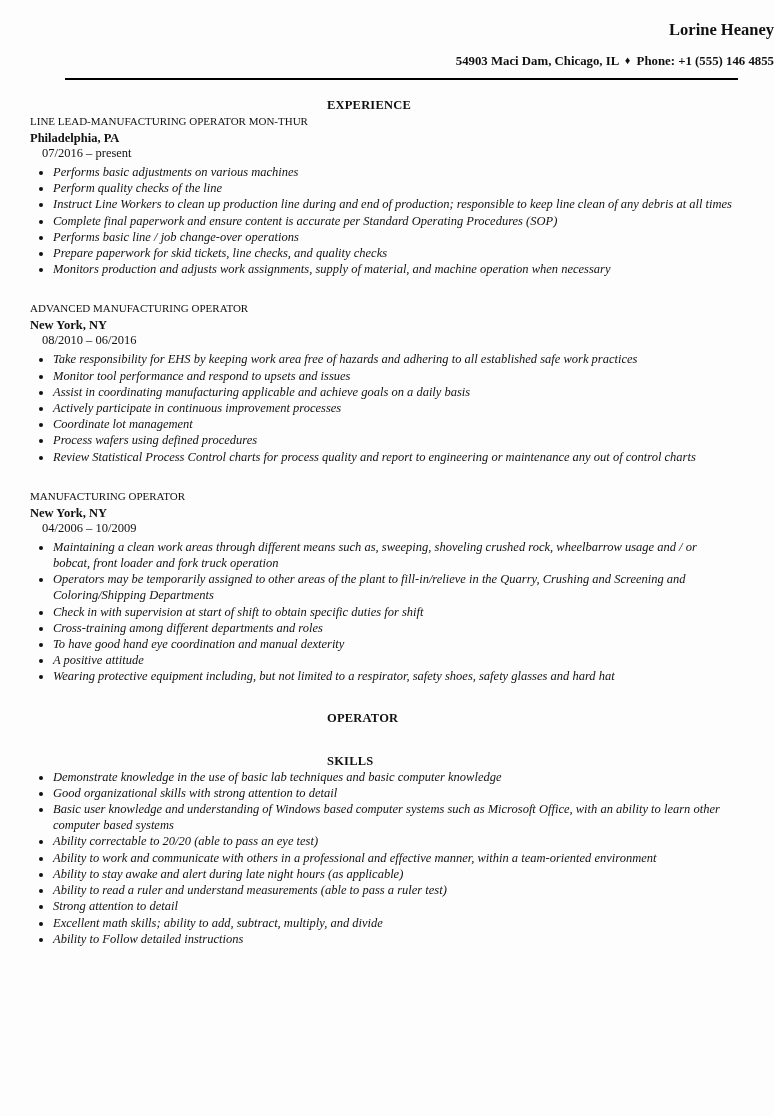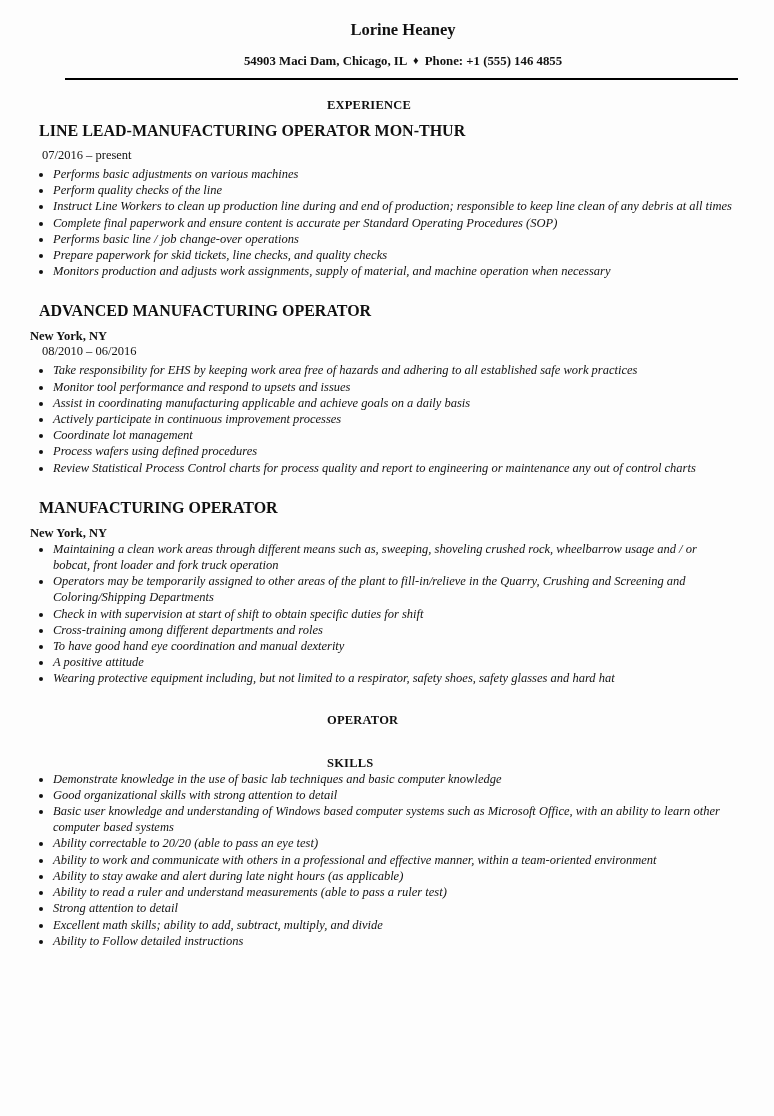--- a/index.html
+++ b/index.html
@@ -24,7 +24,7 @@
     padding-top: 20px;
   }
   
-  .resume-header { text-align: center; padding-left: 32px; }
+  .resume-header { text-align: right; padding-left: 32px; }
   .person-name {
     font-size: 16.5px;
     font-weight: bold;

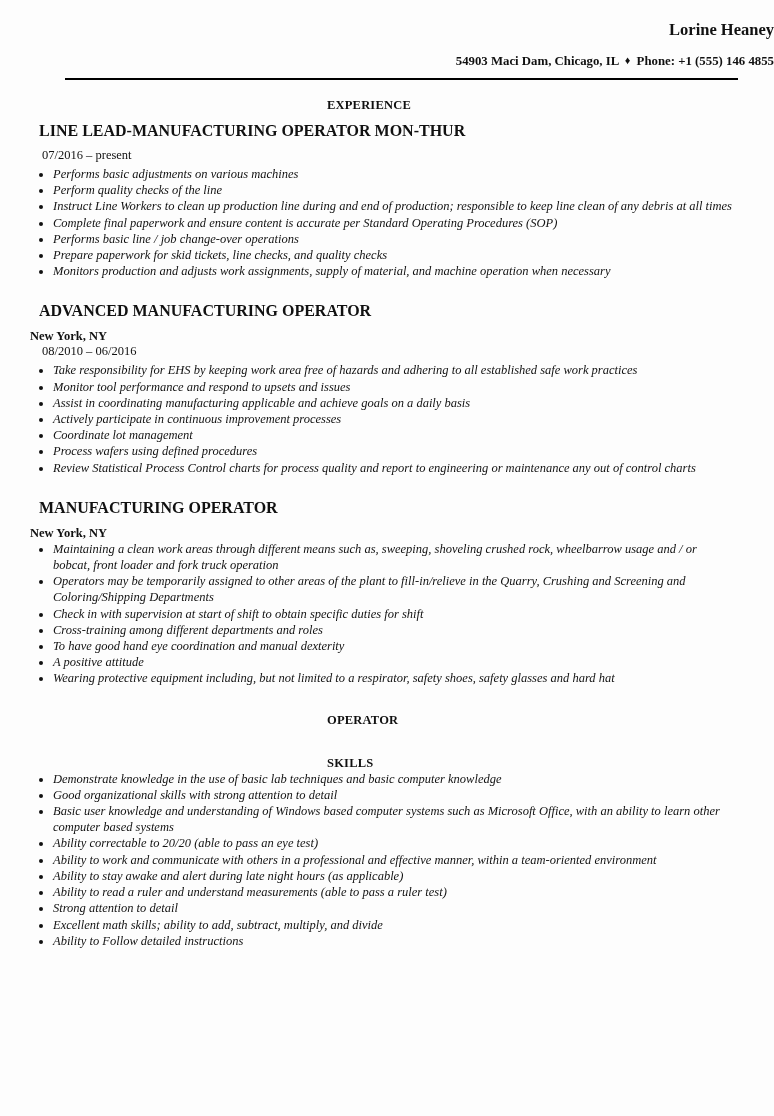--- a/index.html
+++ b/index.html
@@ -72,9 +72,9 @@
   
   .job + .job { margin-top: 23px; }
   .job-title {
-    font-size: 16px;
-    font-weight: bold;
-    margin: 9px;
+    font-size: 11px;
+    font-weight: normal;
+    margin: 0;
     line-height: 17px;
   }
   .job-location {

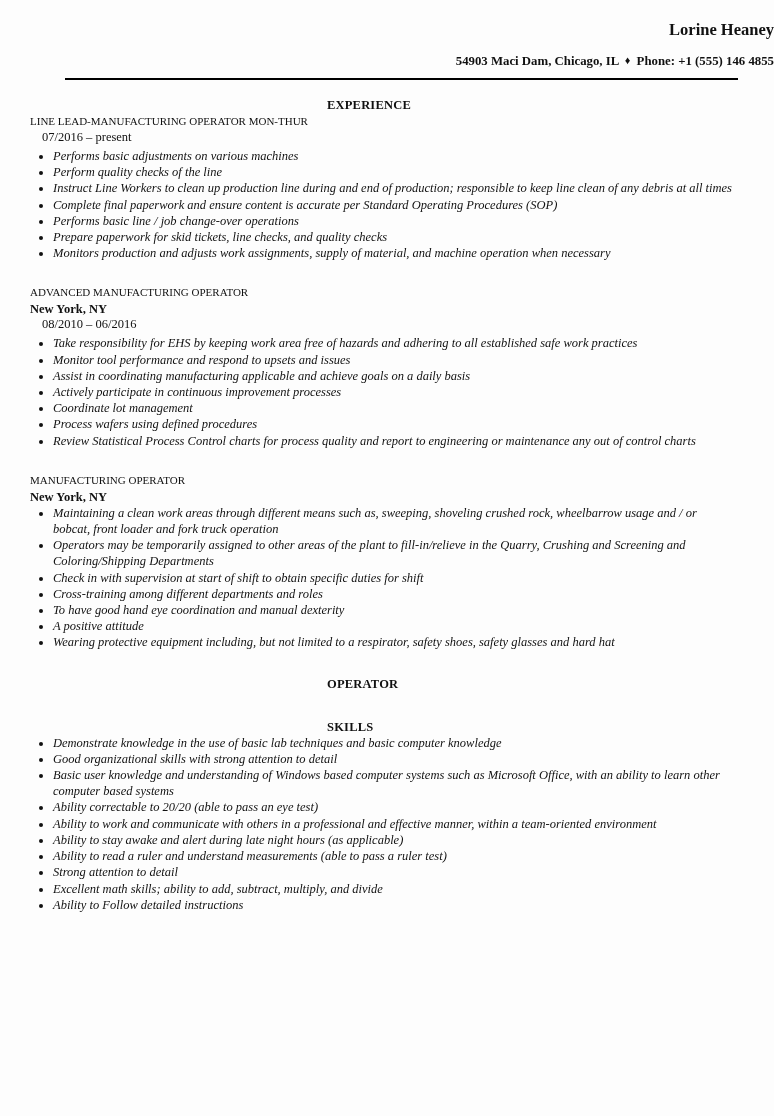--- a/index.html
+++ b/index.html
@@ -129,6 +129,7 @@
 
   <article class="job">
     <h2 class="job-title">LINE LEAD-MANUFACTURING OPERATOR MON-THUR</h2>
+    <div class="job-location">Philadelphia, PA</div>
     <div class="job-dates">07/2016 – present</div>
     <ul class="bullet-list">
             <li>Performs basic adjustments on various machines</li>

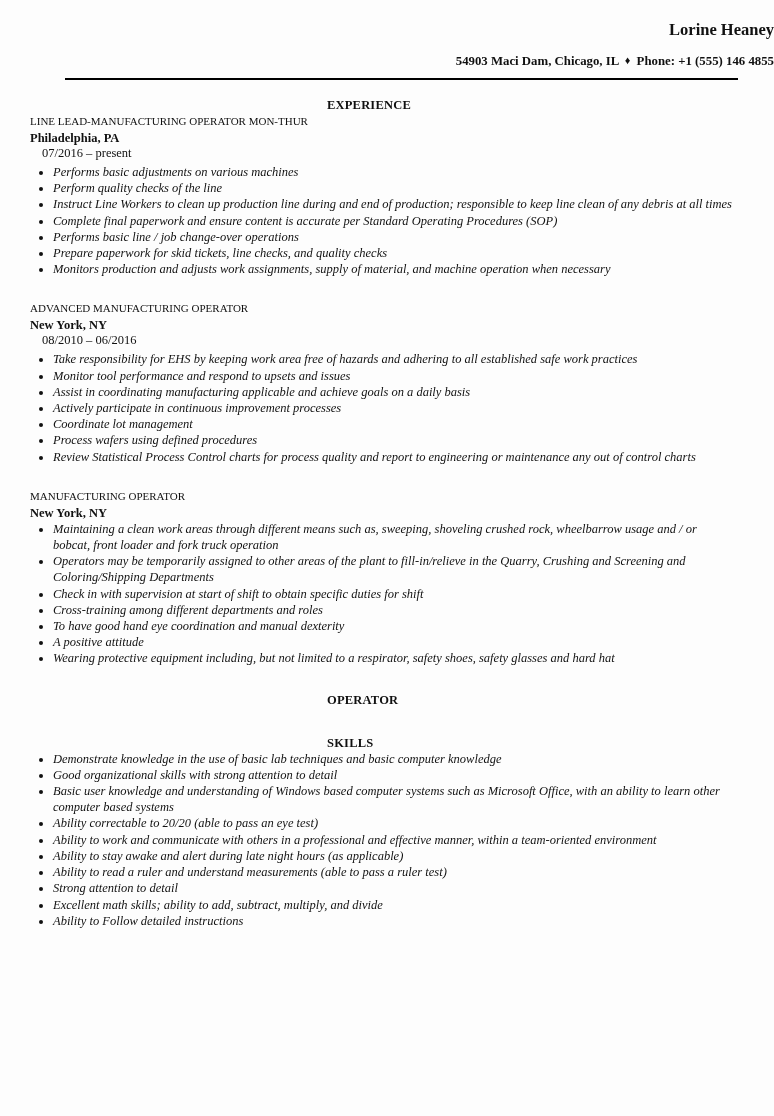--- a/index.html
+++ b/index.html
@@ -160,6 +160,7 @@
   <article class="job">
     <h2 class="job-title">MANUFACTURING OPERATOR</h2>
     <div class="job-location">New York, NY</div>
+    <div class="job-dates">04/2006 – 10/2009</div>
     <ul class="bullet-list">
             <li>Maintaining a clean work areas through different means such as, sweeping, shoveling crushed rock, wheelbarrow usage and / or bobcat, front loader and fork truck operation</li>
             <li>Operators may be temporarily assigned to other areas of the plant to fill-in/relieve in the Quarry, Crushing and Screening and Coloring/Shipping Departments</li>

